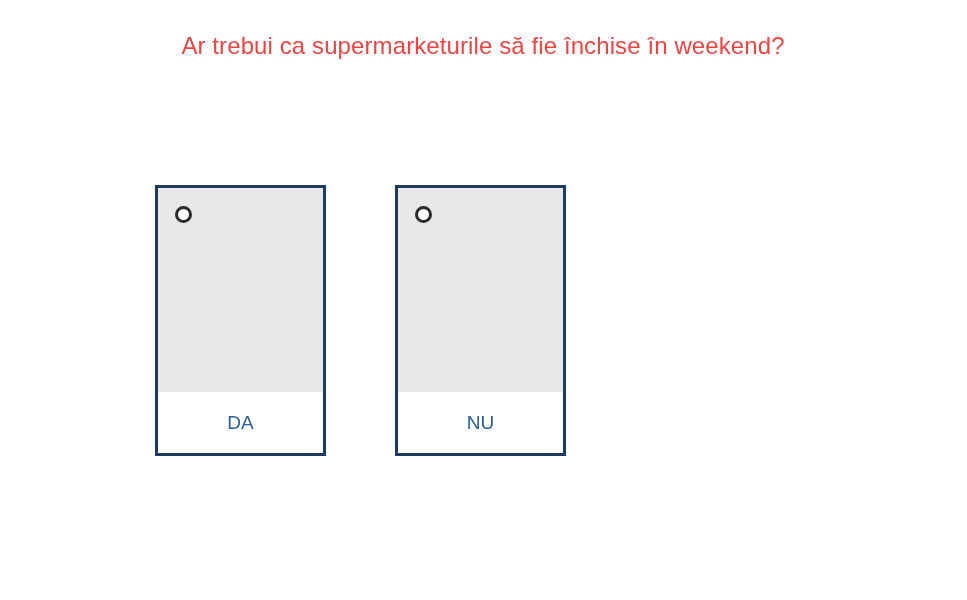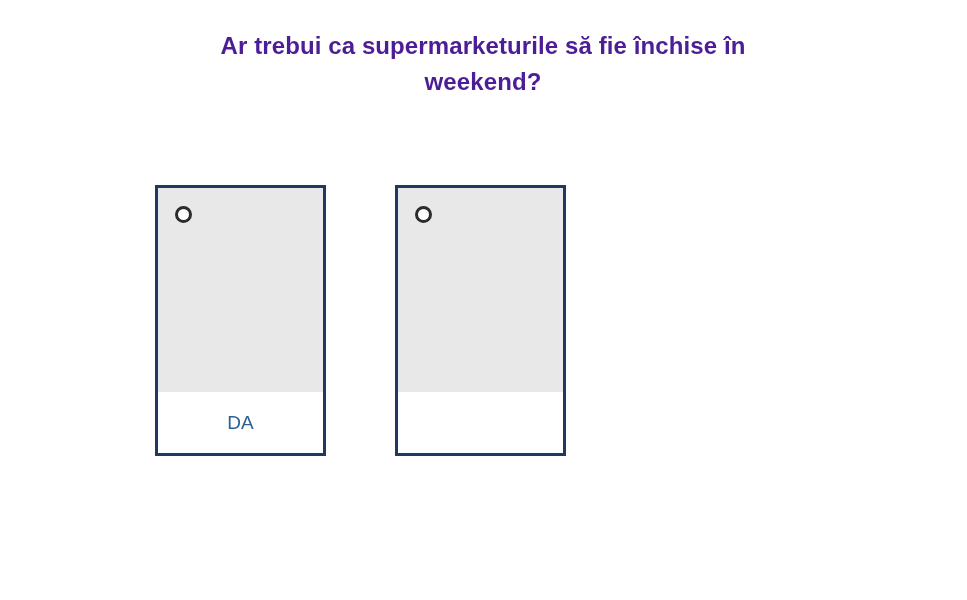--- a/index.html
+++ b/index.html
@@ -32,8 +32,8 @@
     text-align: center;
     font-size: 24px;
     line-height: 36px;
-    font-weight: bold;
-    color: #4c1d95;
+    font-weight: normal;
+    color: #ef4444;
     letter-spacing: 0.1px;
   }
 

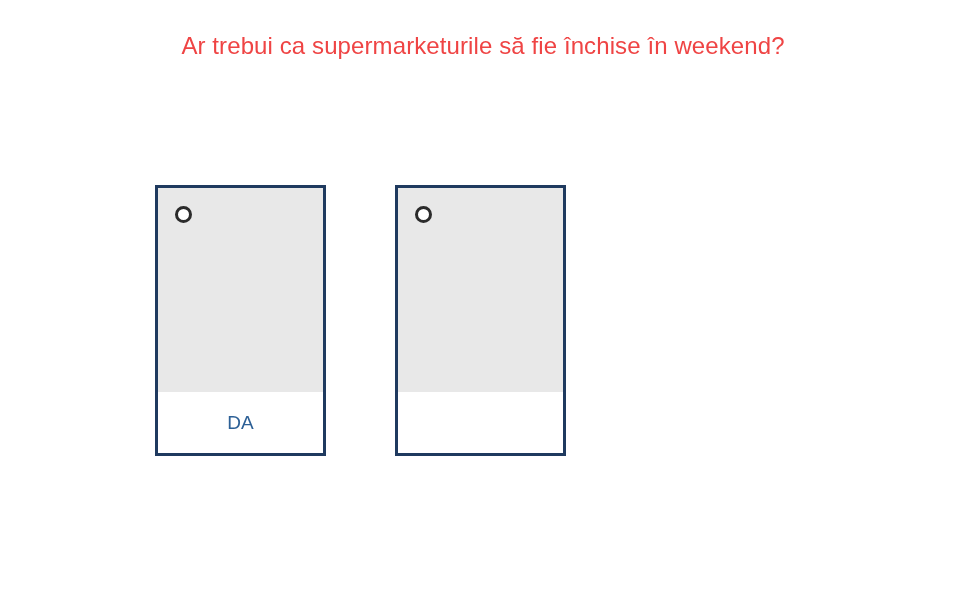--- a/index.html
+++ b/index.html
@@ -123,6 +123,9 @@
       <div class="option-bar-area">
         <span class="option-radio"></span>
       </div>
+      <div class="option-label-area">
+        <span class="option-label">NU</span>
+      </div>
     </div>
 
 

